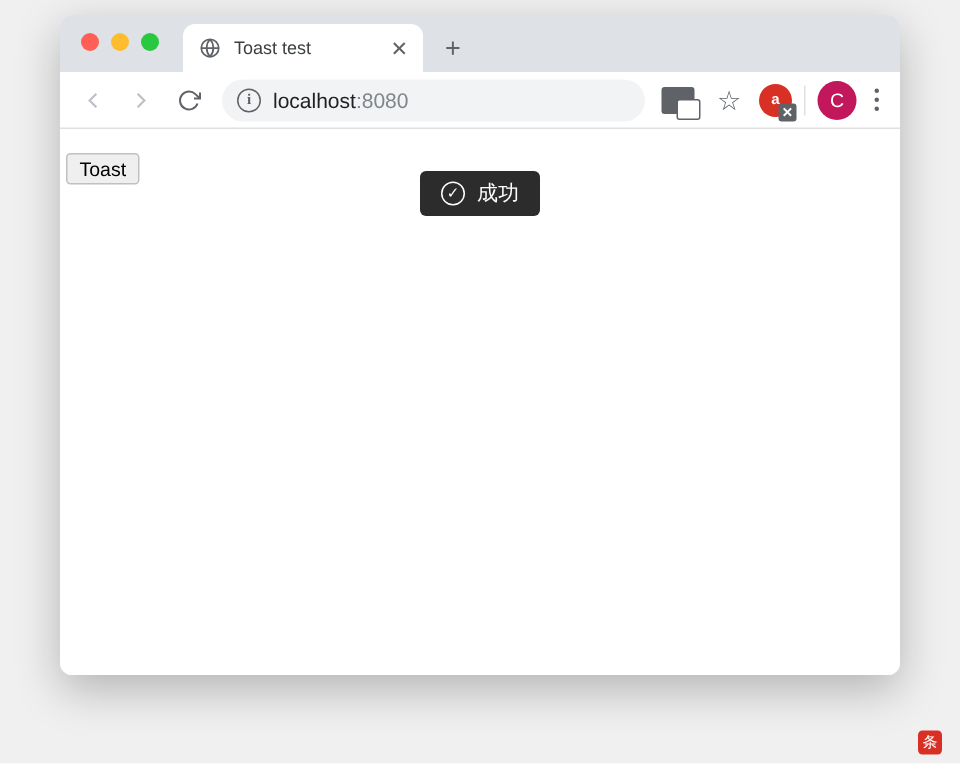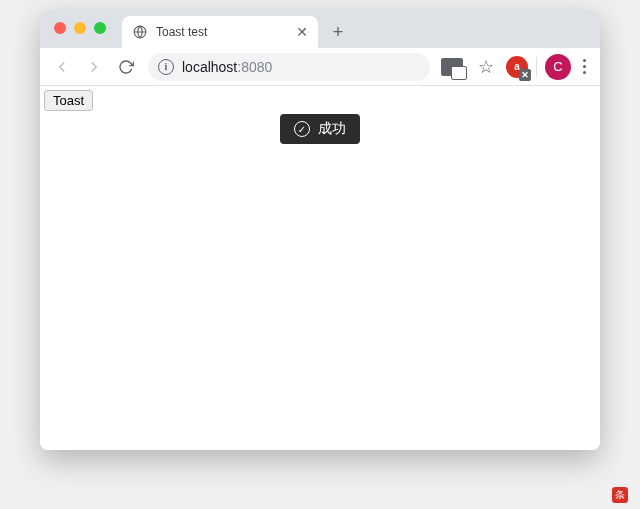--- a/index.html
+++ b/index.html
@@ -47,7 +47,7 @@
     margin-left: 70px;
     background: #fff;
     height: 32px;
-    width: 196px;
+    width: 160px;
     border-radius: 8px 8px 0 0;
     display: flex;
     align-items: center;

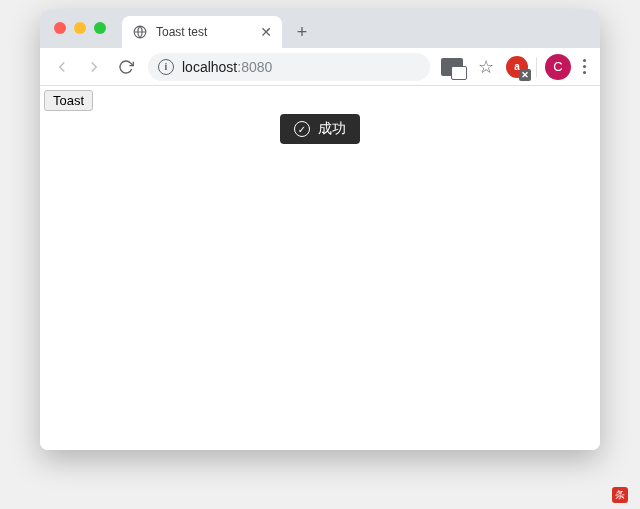--- a/index.html
+++ b/index.html
@@ -142,6 +142,7 @@
     font-family: Arial, sans-serif;
     cursor:pointer;
     color:#000;
+    margin-top:12px;
   }
   .toast {
     position:absolute;

